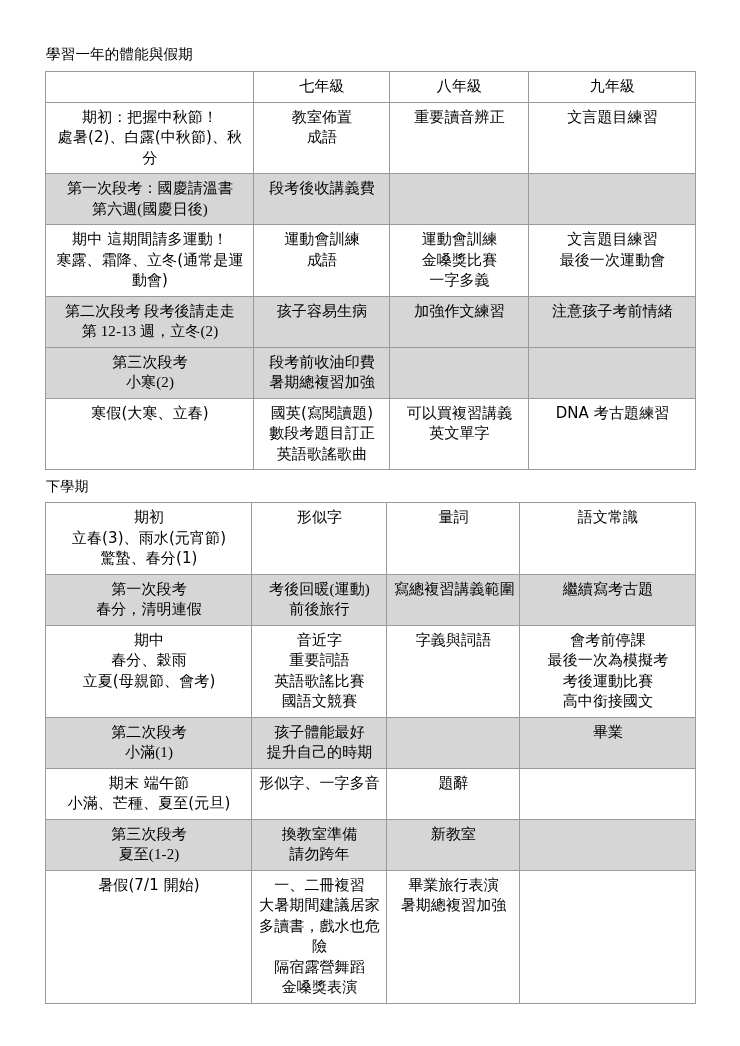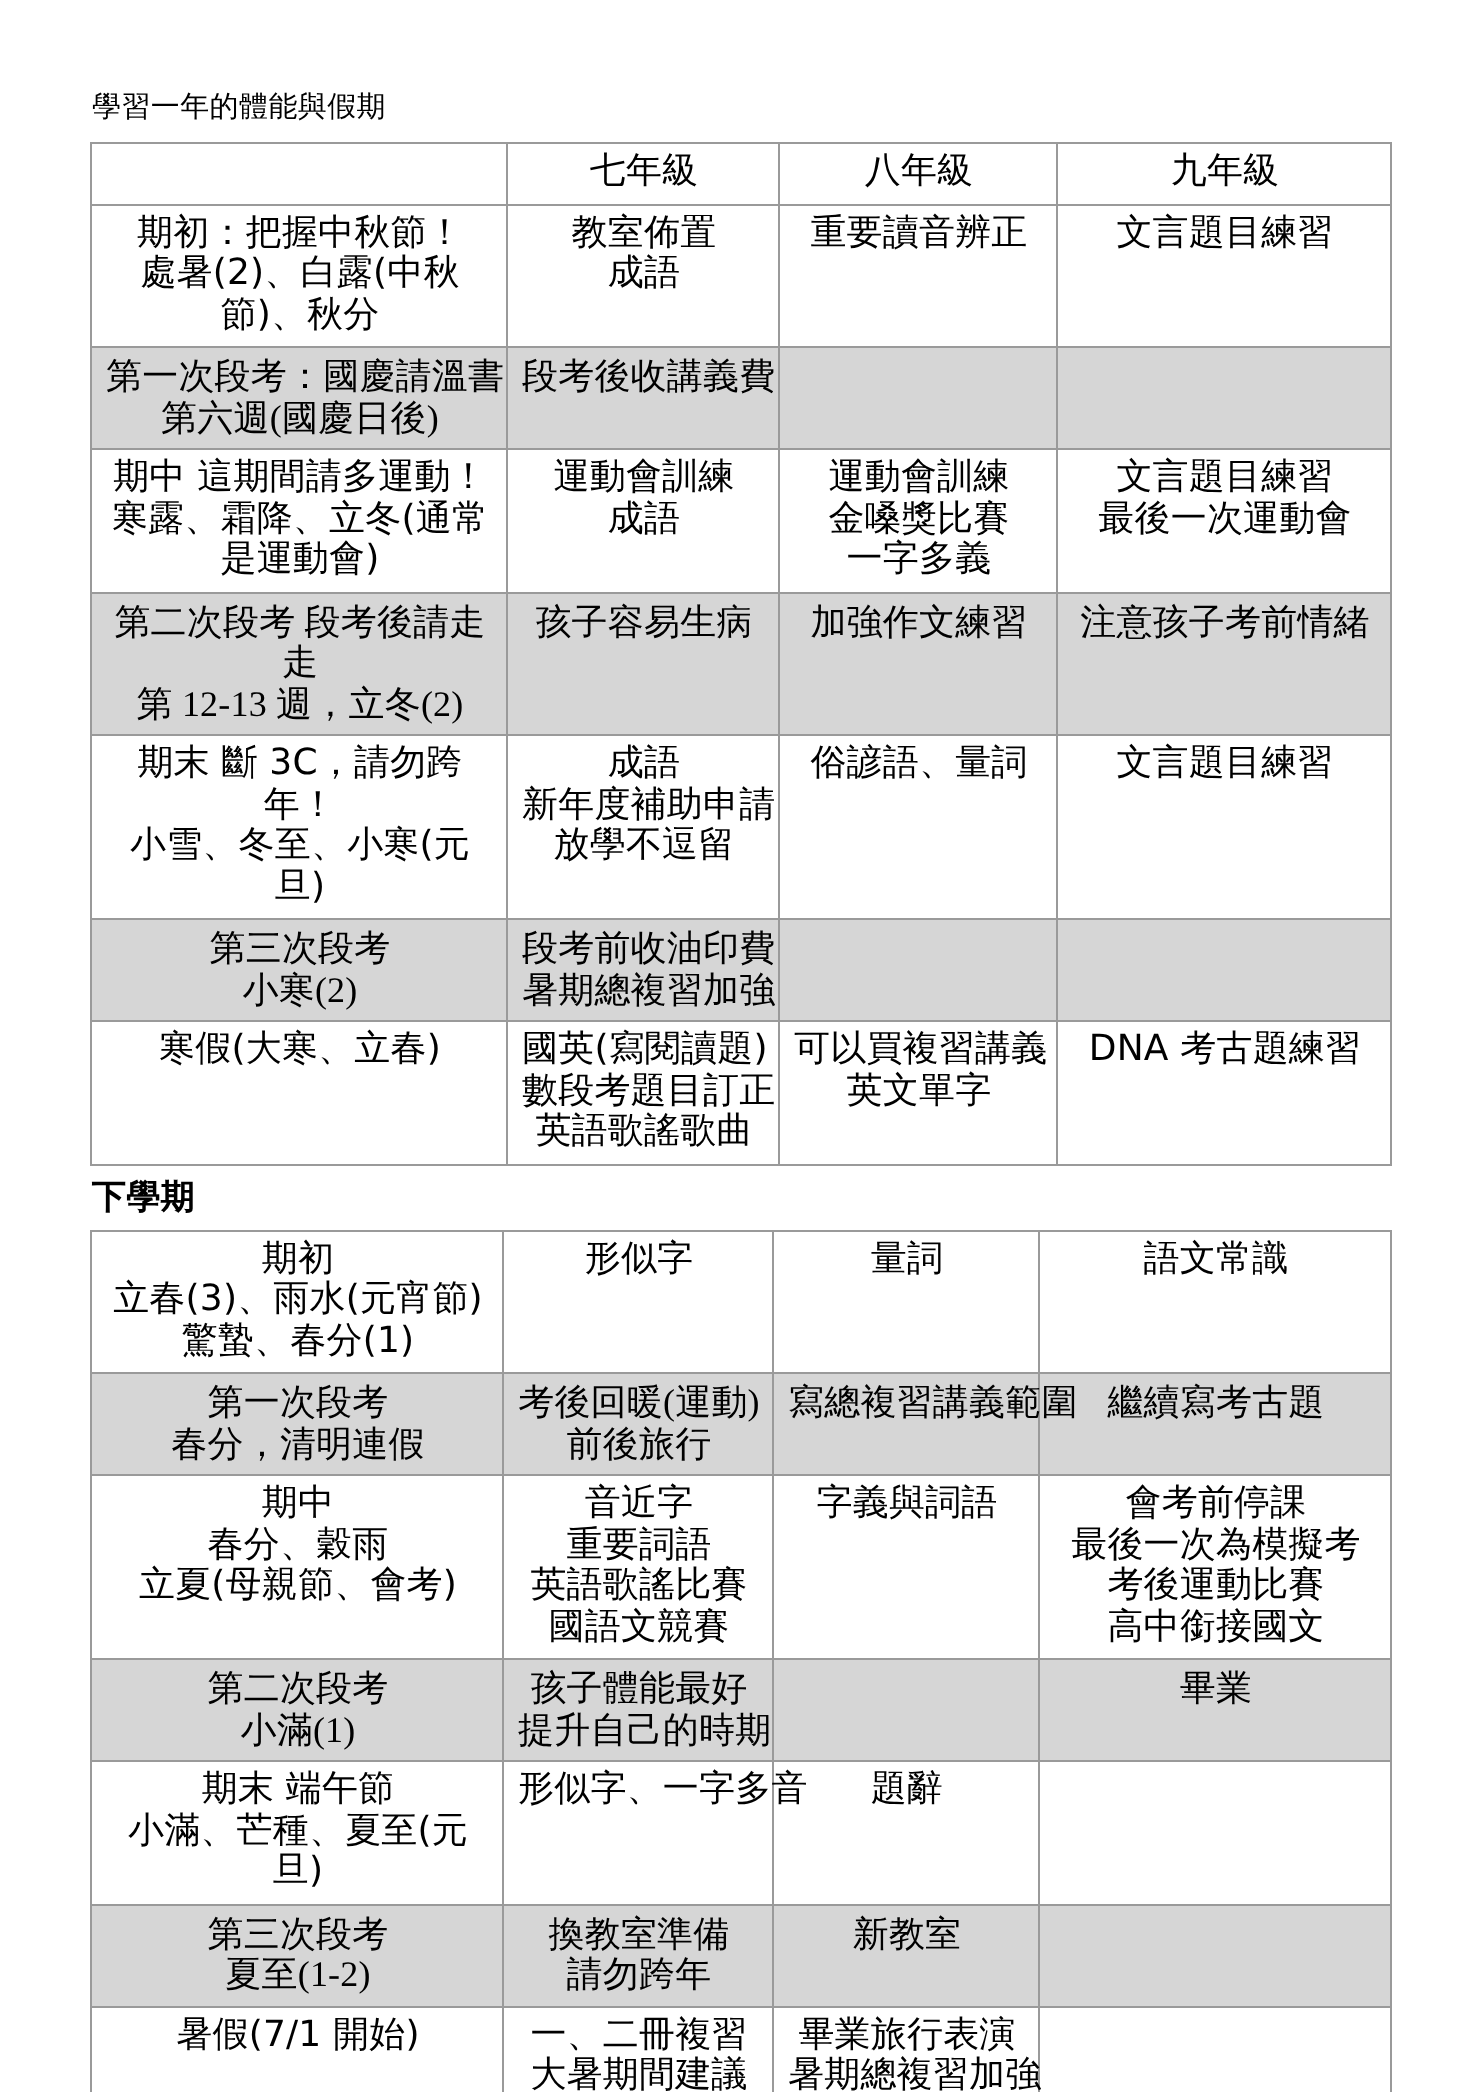--- a/index.html
+++ b/index.html
@@ -49,7 +49,7 @@
     border: 1px solid #9a9a9a;
     vertical-align: top;
     padding: 4px 6px 5px 7px;
-    font-size: 18px;
+    font-size: 15px;
     line-height: 20.5px;
     letter-spacing: 0.1px;
     word-break: break-all;

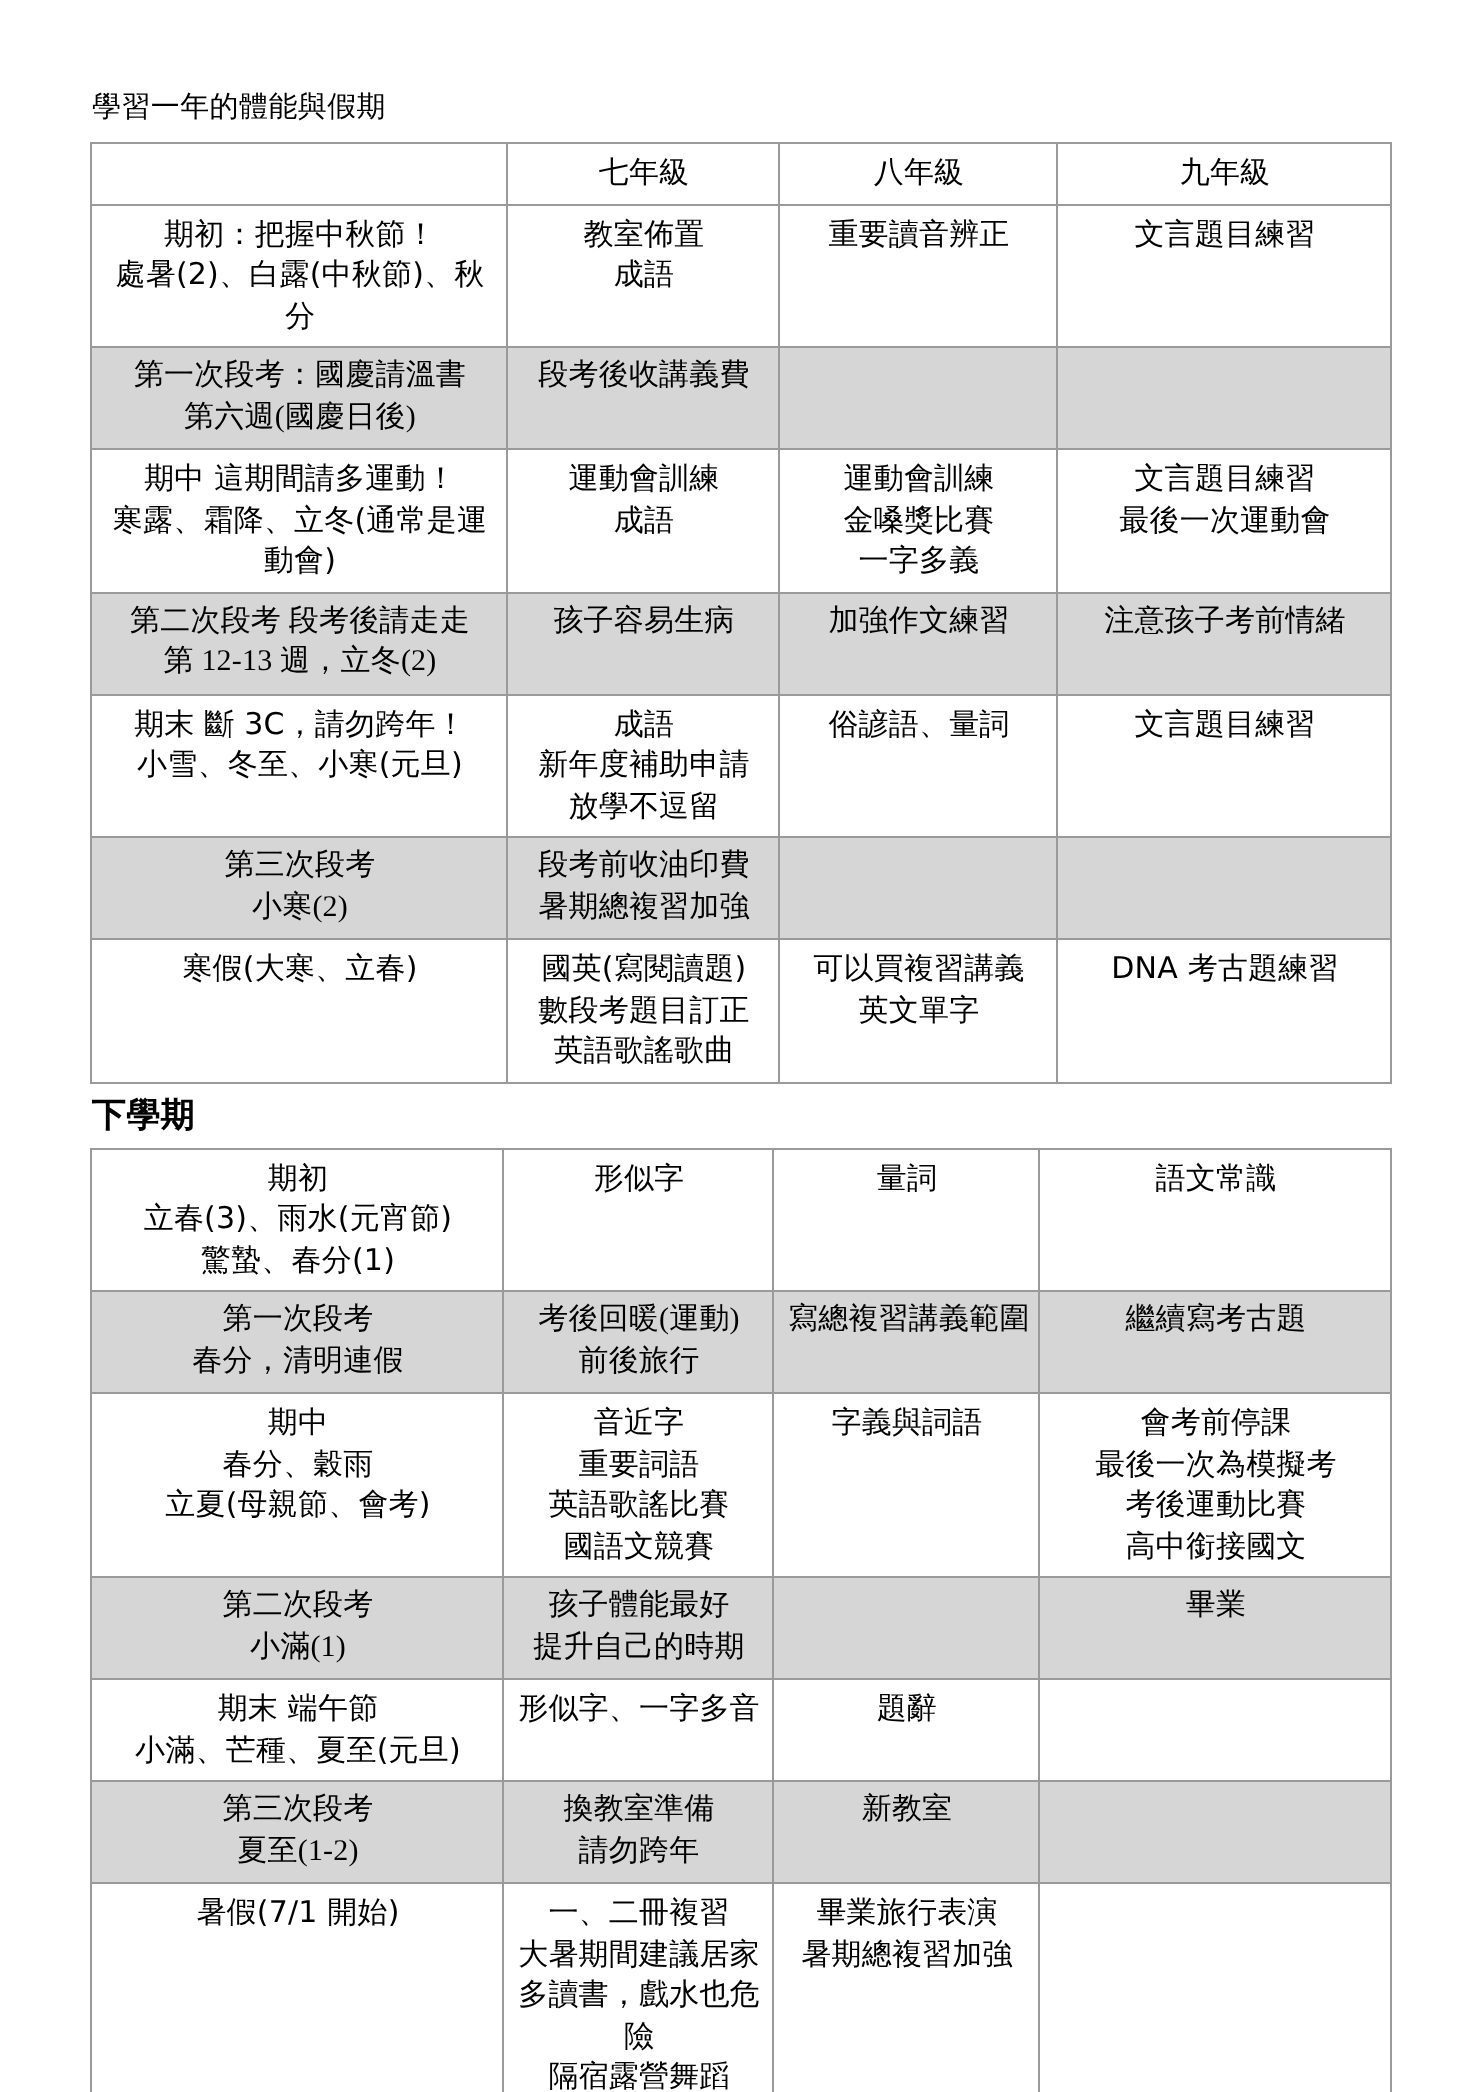--- a/index.html
+++ b/index.html
@@ -160,23 +160,6 @@
           </td>
         </tr>
         <tr>
-          <td class="plain">
-            <span class="cell-wrap">期末 斷 3C，請勿跨年！</span>
-            <span class="cell-wrap">小雪、冬至、小寒(元旦)</span>
-          </td>
-          <td class="plain">
-            <span class="cell-line">成語</span>
-            <span class="cell-line">新年度補助申請</span>
-            <span class="cell-line">放學不逗留</span>
-          </td>
-          <td class="plain">
-            <span class="cell-line">俗諺語、量詞</span>
-          </td>
-          <td class="plain">
-            <span class="cell-line">文言題目練習</span>
-          </td>
-        </tr>
-        <tr>
           <td class="shaded">
             <span class="cell-line">第三次段考</span>
             <span class="cell-line">小寒(2)</span>

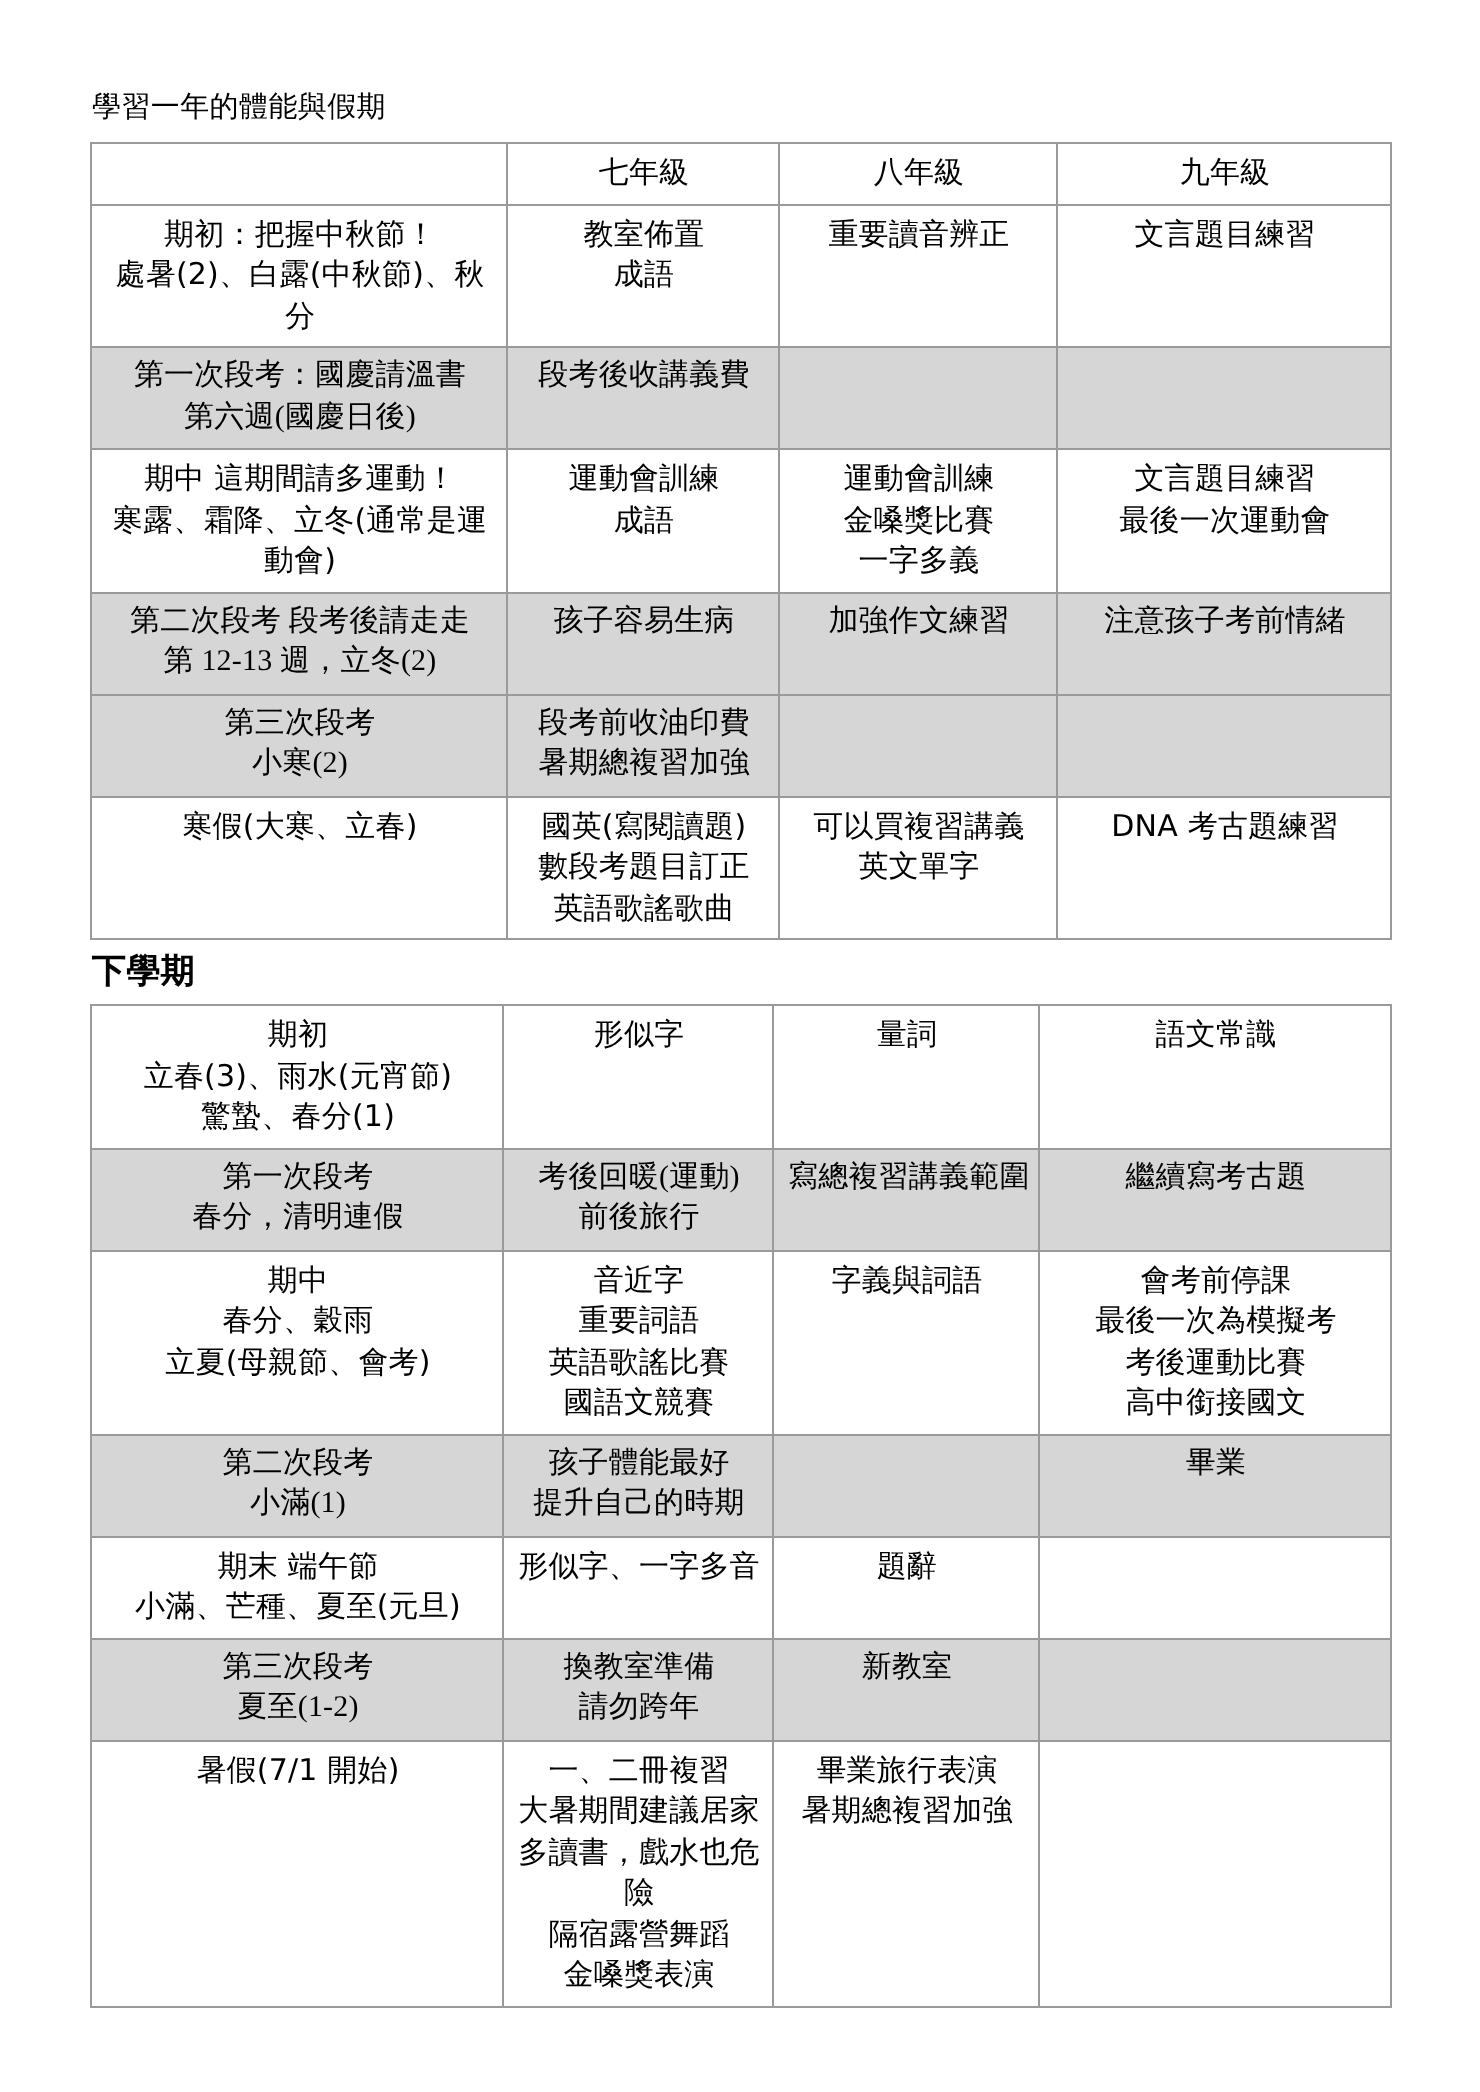--- a/index.html
+++ b/index.html
@@ -32,10 +32,10 @@
     white-space: nowrap;
   }
   .section-heading {
-    font-size: 17px;
+    font-size: 14px;
     line-height: 20px;
     margin: 6px 0 6px 1px;
-    font-weight: bold;
+    font-weight: normal;
     letter-spacing: 0.2px;
     white-space: nowrap;
   }

